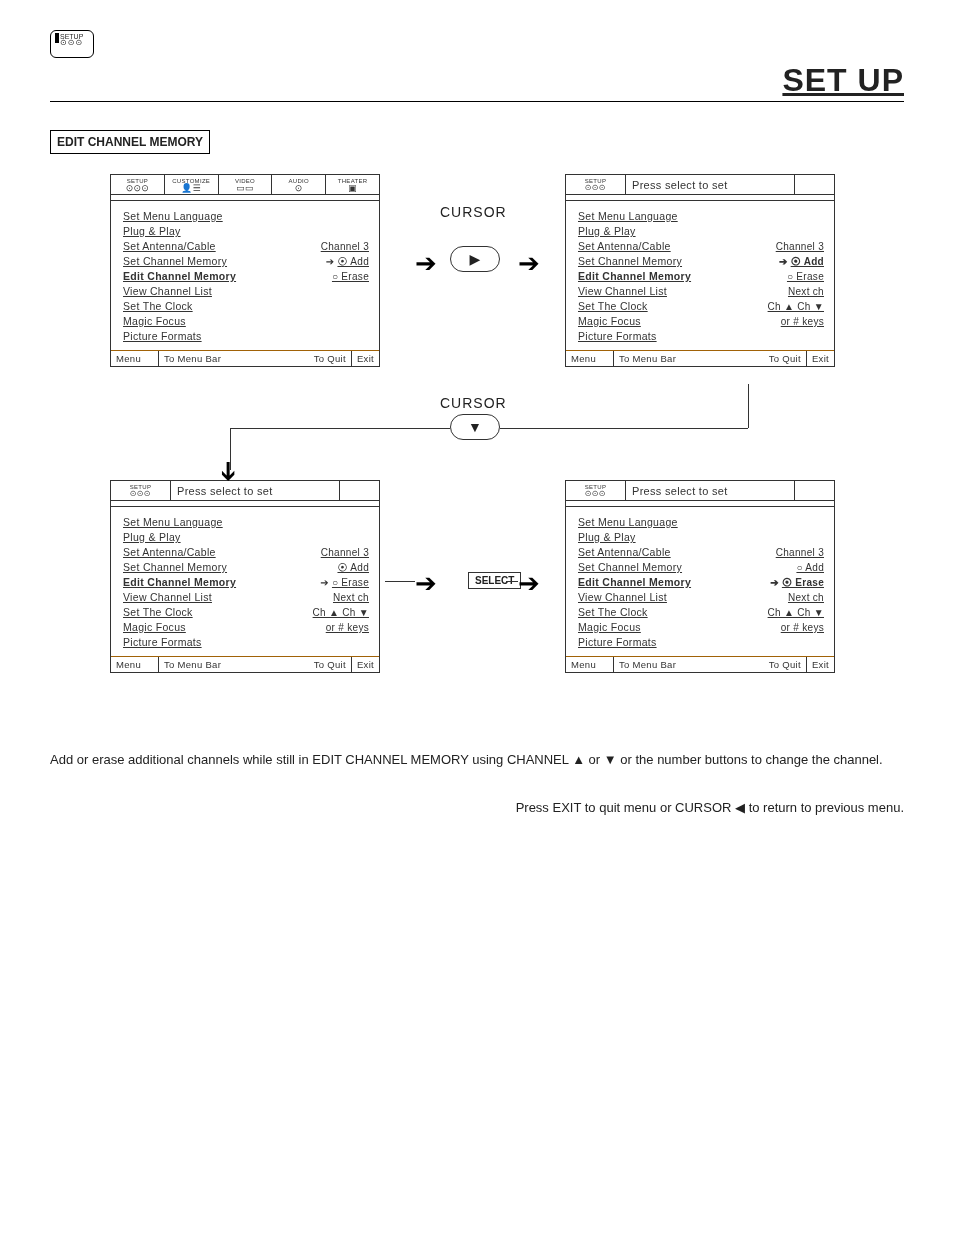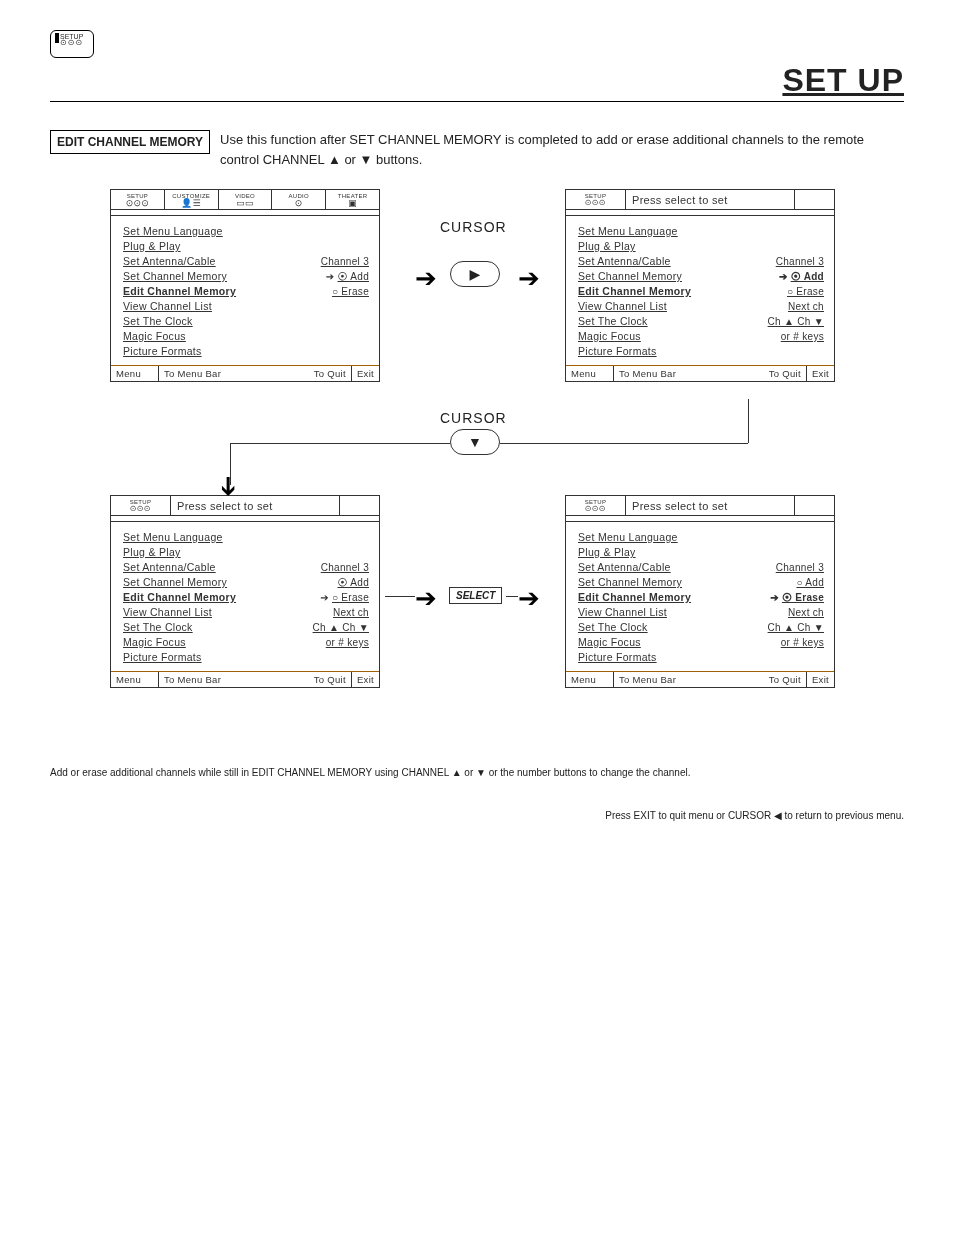--- a/index.html
+++ b/index.html
@@ -60,7 +60,6 @@
 
 <div class="intro-row">
   <div class="chip">EDIT CHANNEL MEMORY</div>
-  <div class="intro-text">Use this function after SET CHANNEL MEMORY is completed to add or erase additional channels to the remote control CHANNEL ▲ or ▼ buttons.</div>
 </div>
 
 <div class="diagram">

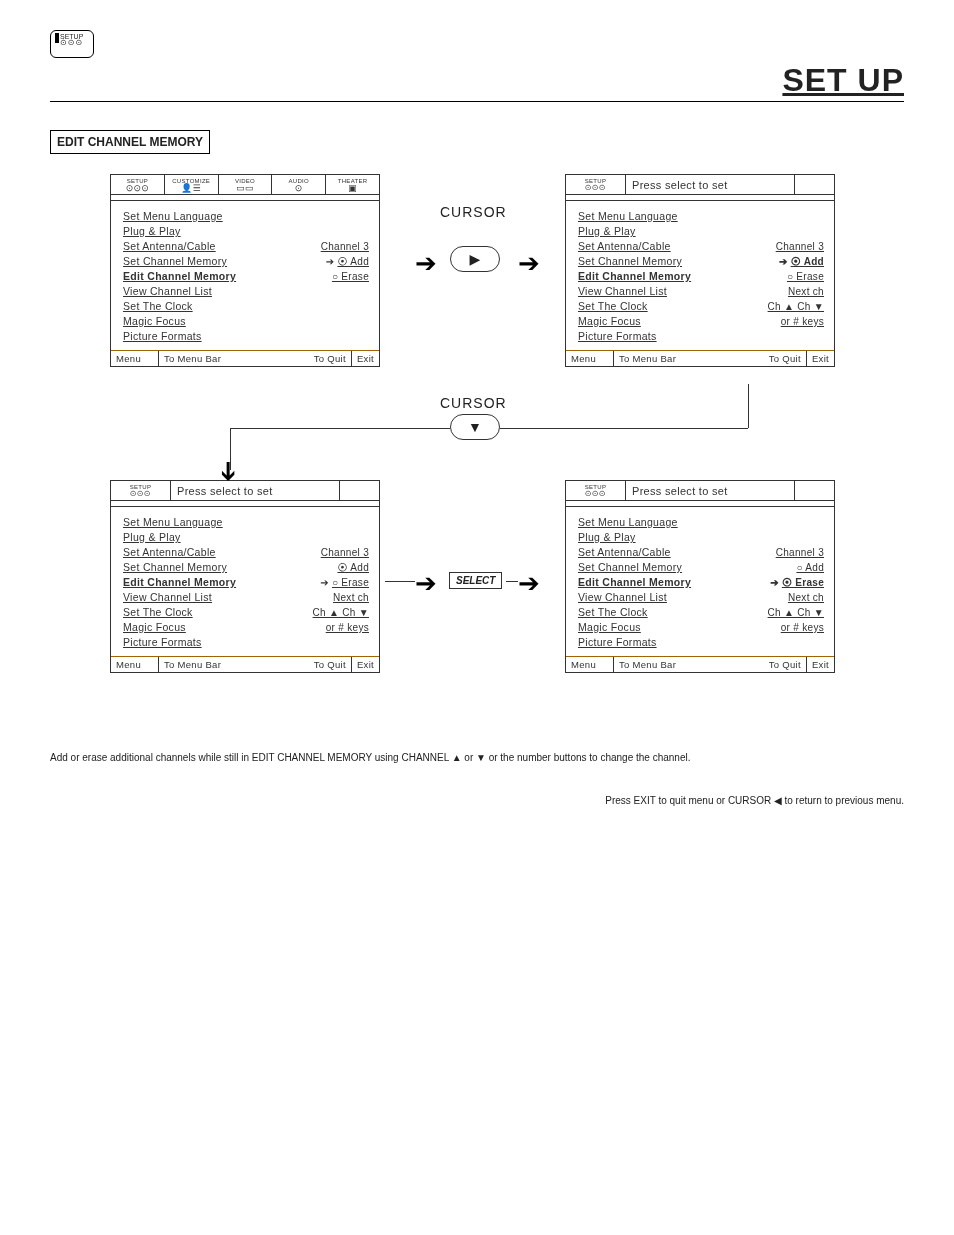--- a/index.html
+++ b/index.html
@@ -308,7 +308,7 @@
   <div class="big-arrow" style="left:168px; top:282px; transform:rotate(90deg);">➔</div>
 
   <div class="big-arrow" style="left:365px; top:394px;">➔</div>
-  <div class="select-box" style="left:399px; top:398px;font-style:italic;">SELECT</div>
+  <div class="select-box" style="left:418px; top:398px;">SELECT</div>
   <div class="big-arrow" style="left:468px; top:394px;">➔</div>
   <div class="connector" style="left:335px; top:407px; width:30px; border-top-width:1px;"></div>
   <div class="connector" style="left:456px; top:407px; width:12px; border-top-width:1px;"></div>

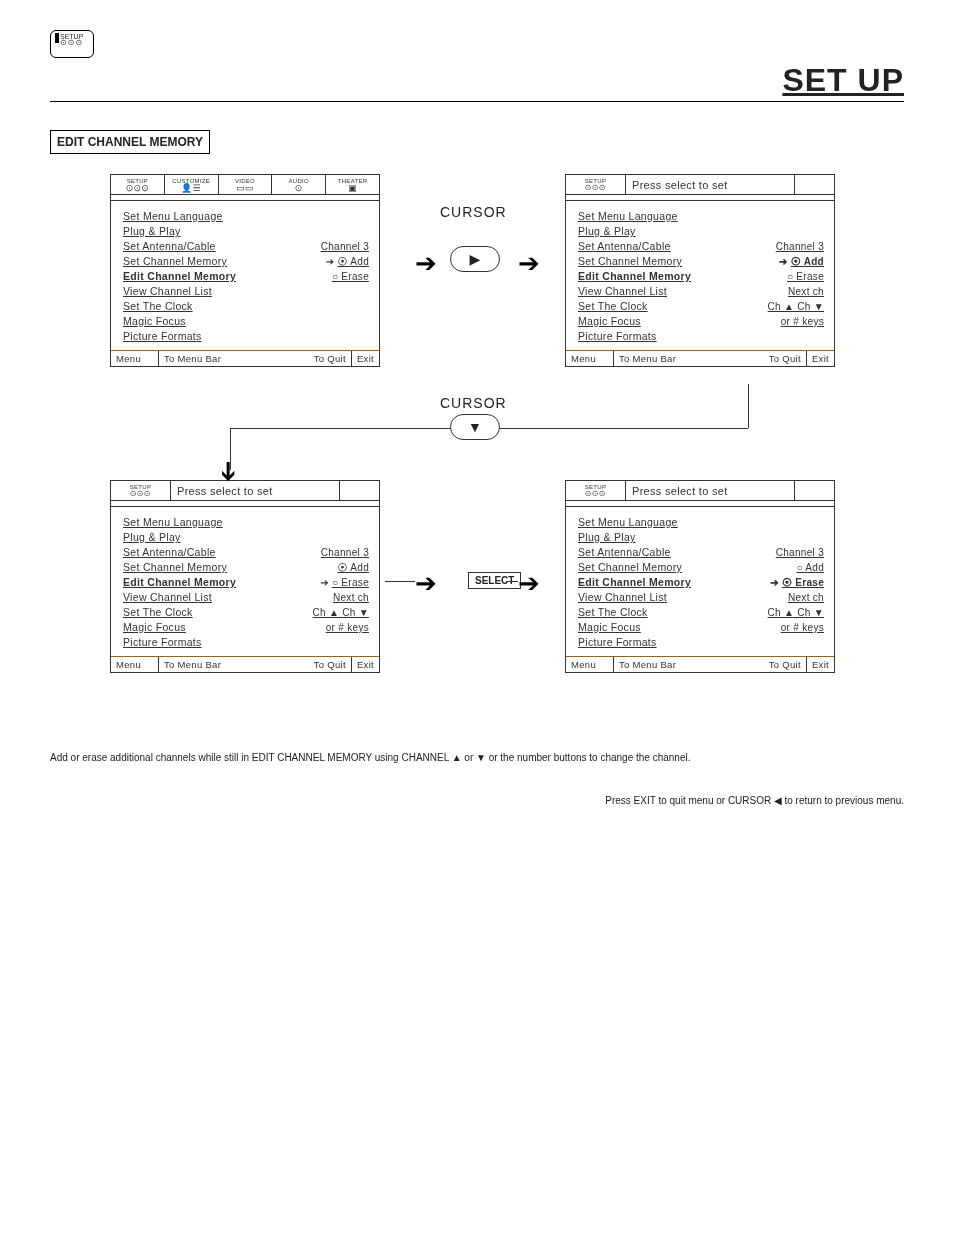--- a/index.html
+++ b/index.html
@@ -38,7 +38,7 @@
   .big-arrow { position:absolute; font-size:26px; color:#000;}
   .cursor-bubble { position:absolute; width:50px; height:26px; border:1.5px solid #333; border-radius:13px; display:flex; align-items:center; justify-content:center; font-size:14px;}
   .connector { position:absolute; border-color:#333; border-style:solid; border-width:0;}
-  .body-text { font-size:10px; line-height:1.5; margin-top: 8px;}
+  .body-text { font-size:13px; line-height:1.5; margin-top: 8px;}
   .body-text.mt { margin-top: 28px; text-align: right;}
 </style>
 </head>

